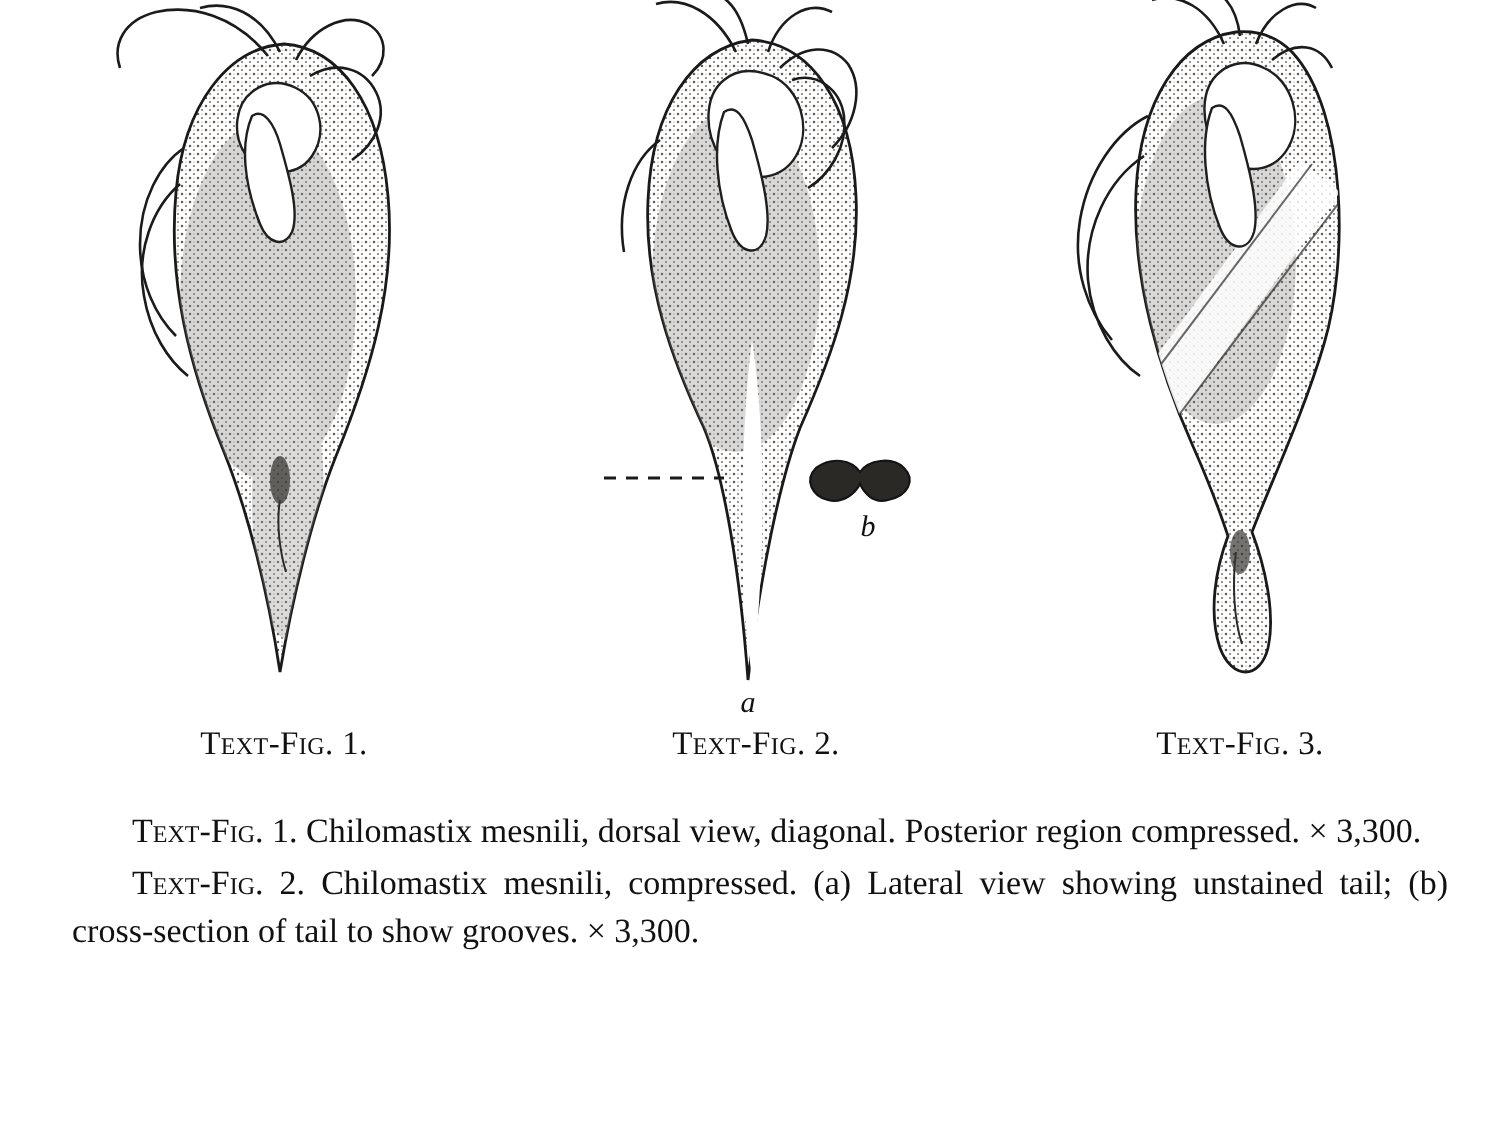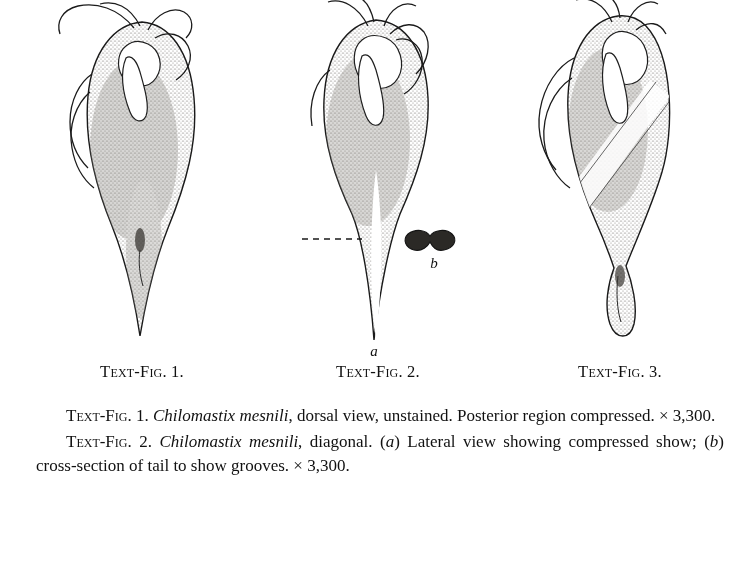--- a/index.html
+++ b/index.html
@@ -75,7 +75,6 @@
     margin: 0 0 2px 0;
   }
   .ital {
-    font-style: italic;
     margin-top: 32px;
   }
   .label-a, .label-b {

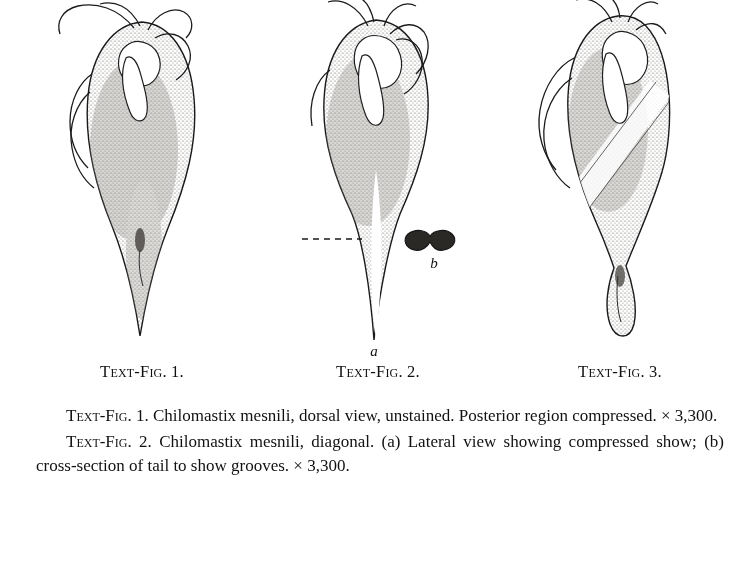--- a/index.html
+++ b/index.html
@@ -230,7 +230,7 @@
 
     <p class="para">
       <span class="sc">Text-Fig. 1.</span>
-      <span class="ital">Chilomastix mesnili</span><span>, dorsal view, unstained.  Posterior region compressed.   </span><span class="nowrap">× 3,300.</span>
+      <span class="ital">Chilomastix mesnili</span><span>, dorsal view, diagonal.  Posterior region compressed.   </span><span class="nowrap">× 3,300.</span>
     </p>
 
     <p class="para">

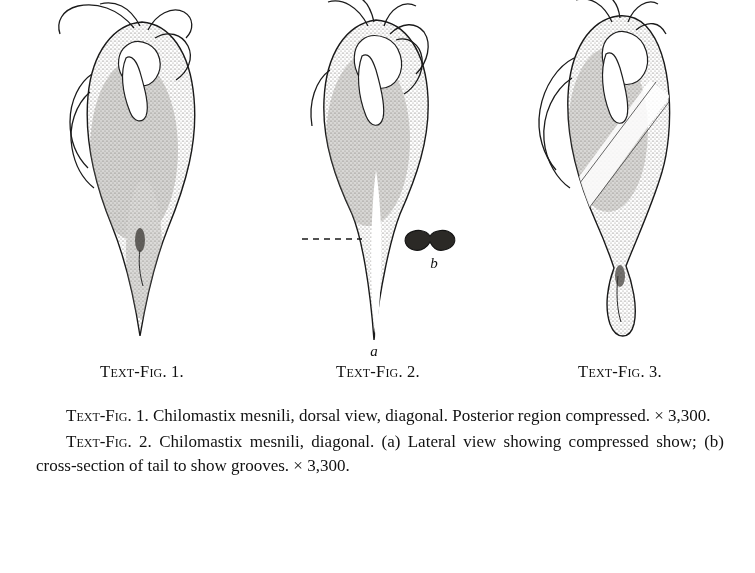--- a/index.html
+++ b/index.html
@@ -235,7 +235,7 @@
 
     <p class="para">
       <span class="sc">Text-Fig. 2.</span>
-      <span class="ital">Chilomastix mesnili</span><span>, diagonal.  (</span><span class="ital">a</span><span>) Lateral view showing compressed show; (</span><span class="ital">b</span><span>) cross-section of tail to show grooves.   </span><span class="nowrap">× 3,300.</span>
+      <span class="ital">Chilomastix mesnili</span><span>, compressed.  (</span><span class="ital">a</span><span>) Lateral view showing compressed show; (</span><span class="ital">b</span><span>) cross-section of tail to show grooves.   </span><span class="nowrap">× 3,300.</span>
     </p>
 
 

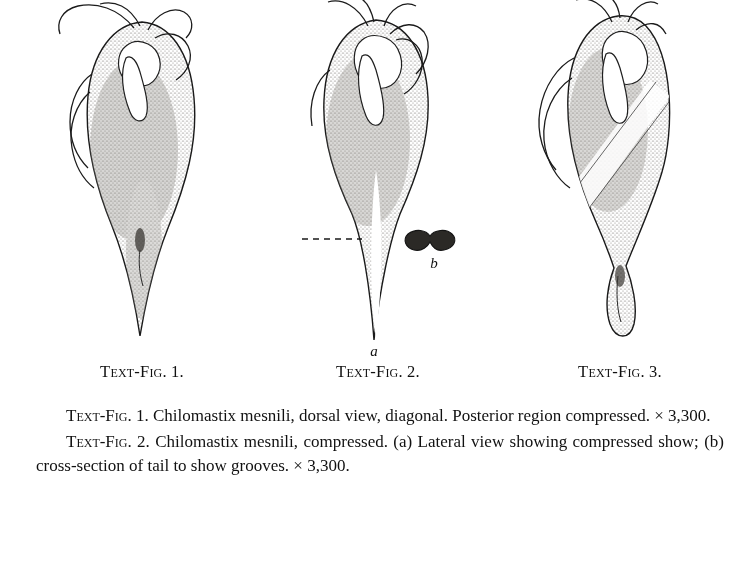--- a/index.html
+++ b/index.html
@@ -235,7 +235,7 @@
 
     <p class="para">
       <span class="sc">Text-Fig. 2.</span>
-      <span class="ital">Chilomastix mesnili</span><span>, compressed.  (</span><span class="ital">a</span><span>) Lateral view showing compressed show; (</span><span class="ital">b</span><span>) cross-section of tail to show grooves.   </span><span class="nowrap">× 3,300.</span>
+      <span class="ital">Chilomastix mesnili</span><span>, compressed.  (</span><span class="ital">a</span><span>) Lateral view showing unstained tail; (</span><span class="ital">b</span><span>) cross-section of tail to show grooves.   </span><span class="nowrap">× 3,300.</span>
     </p>
 
 

